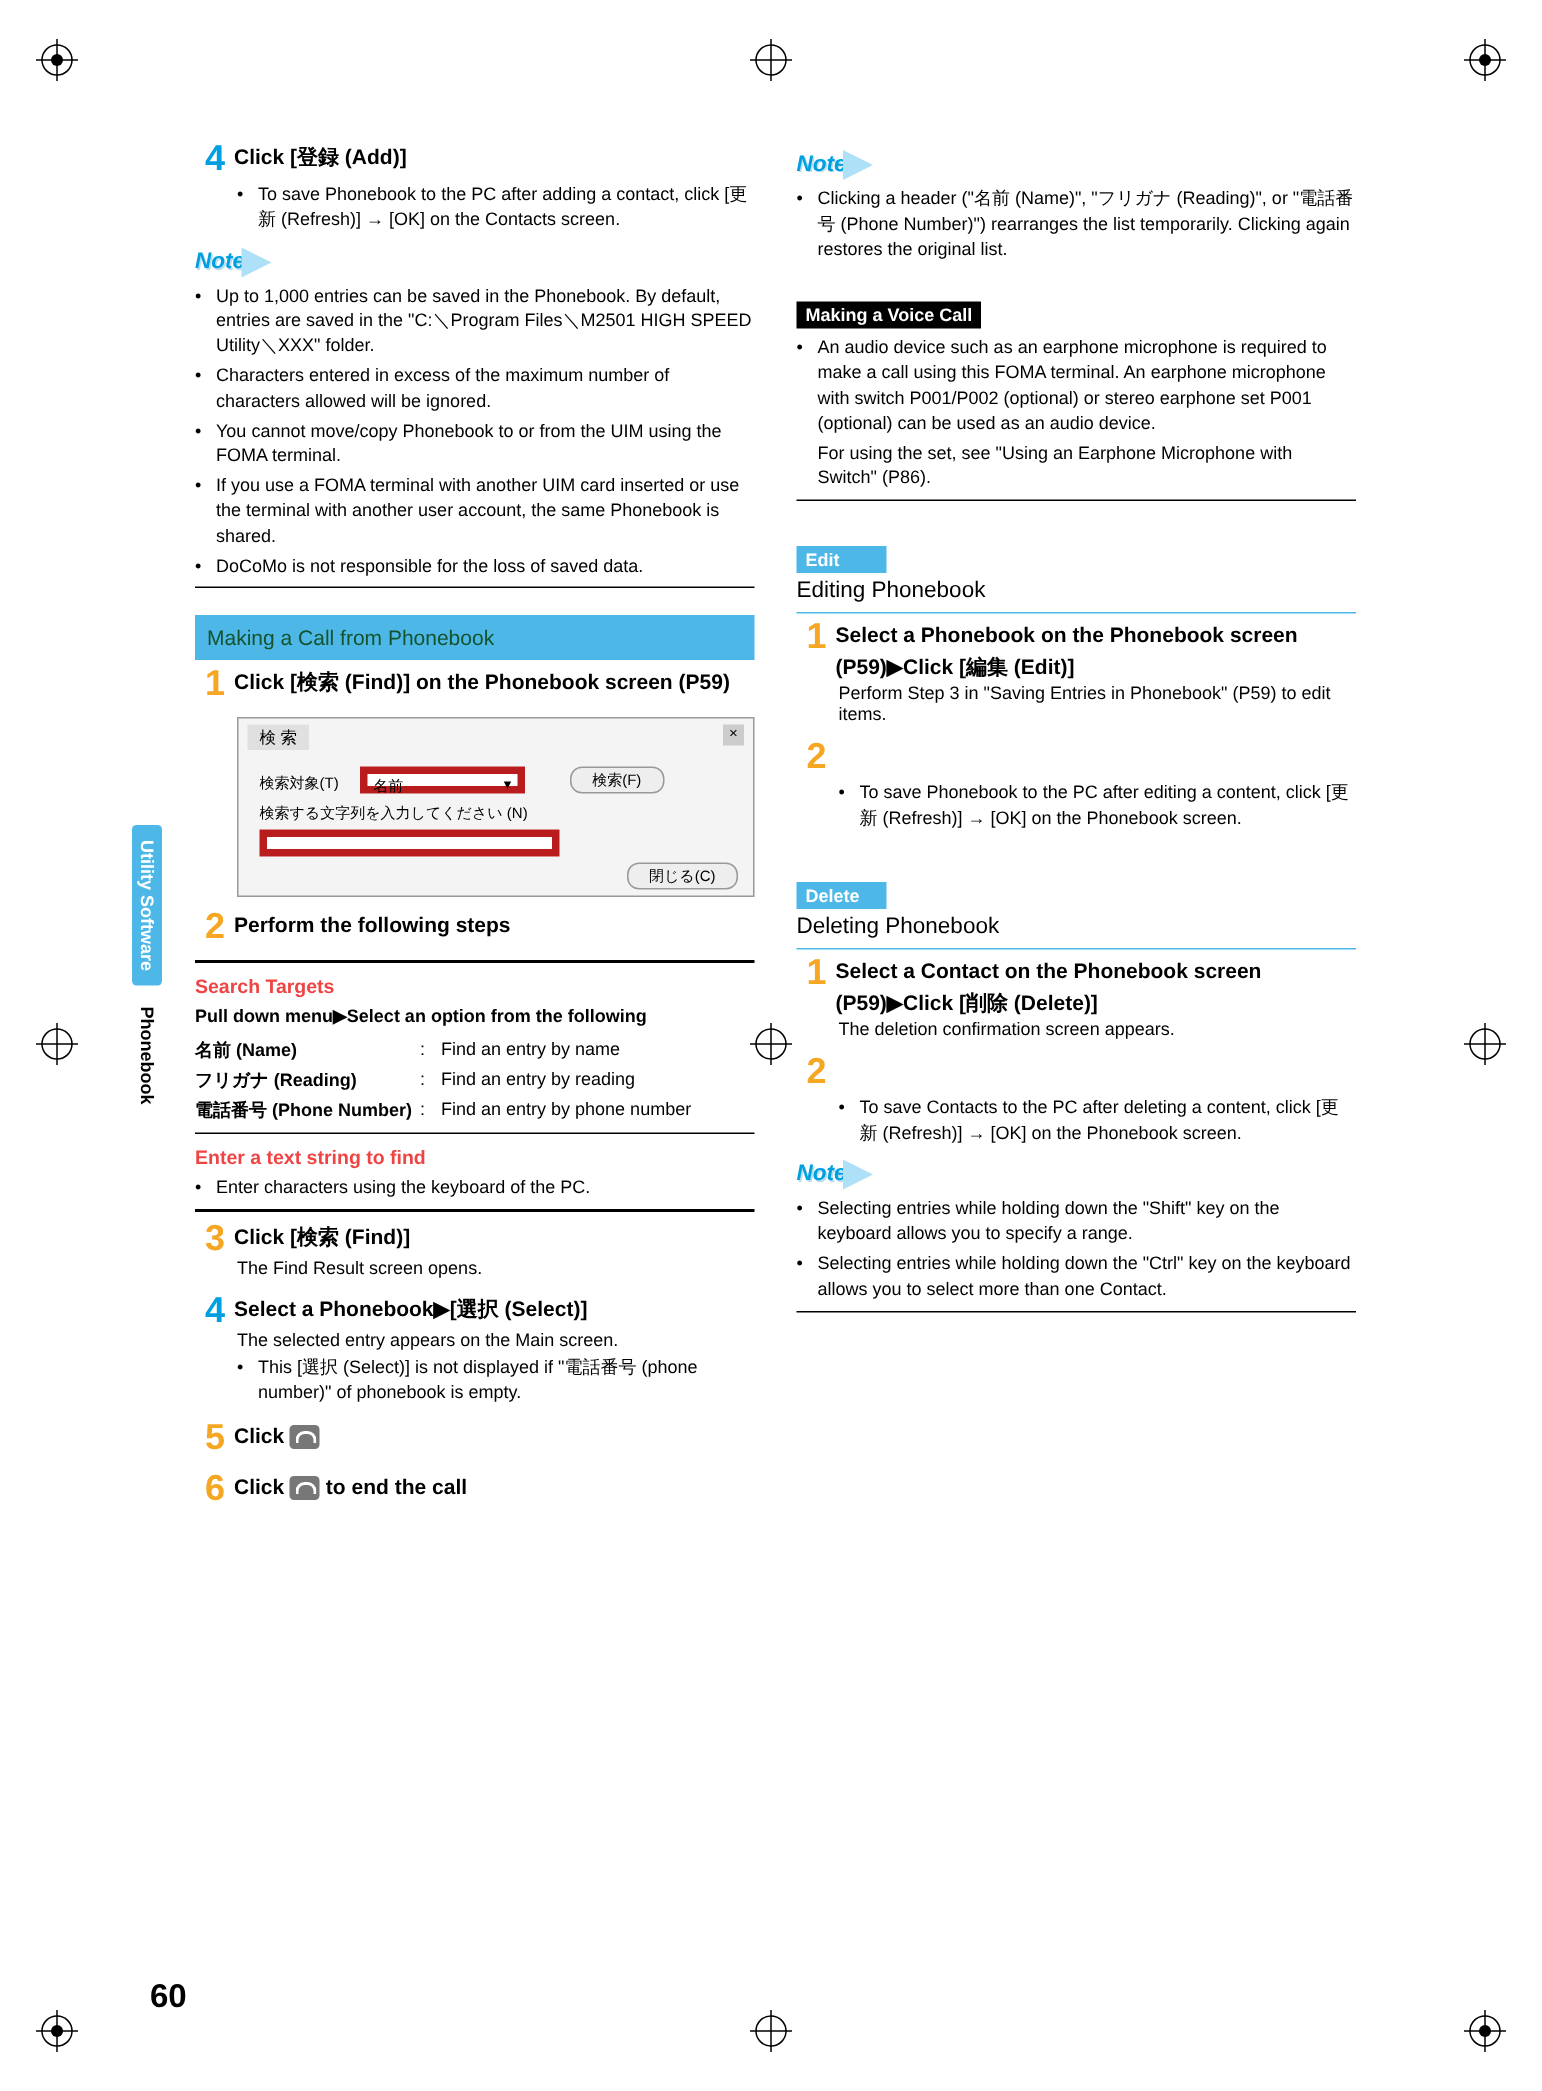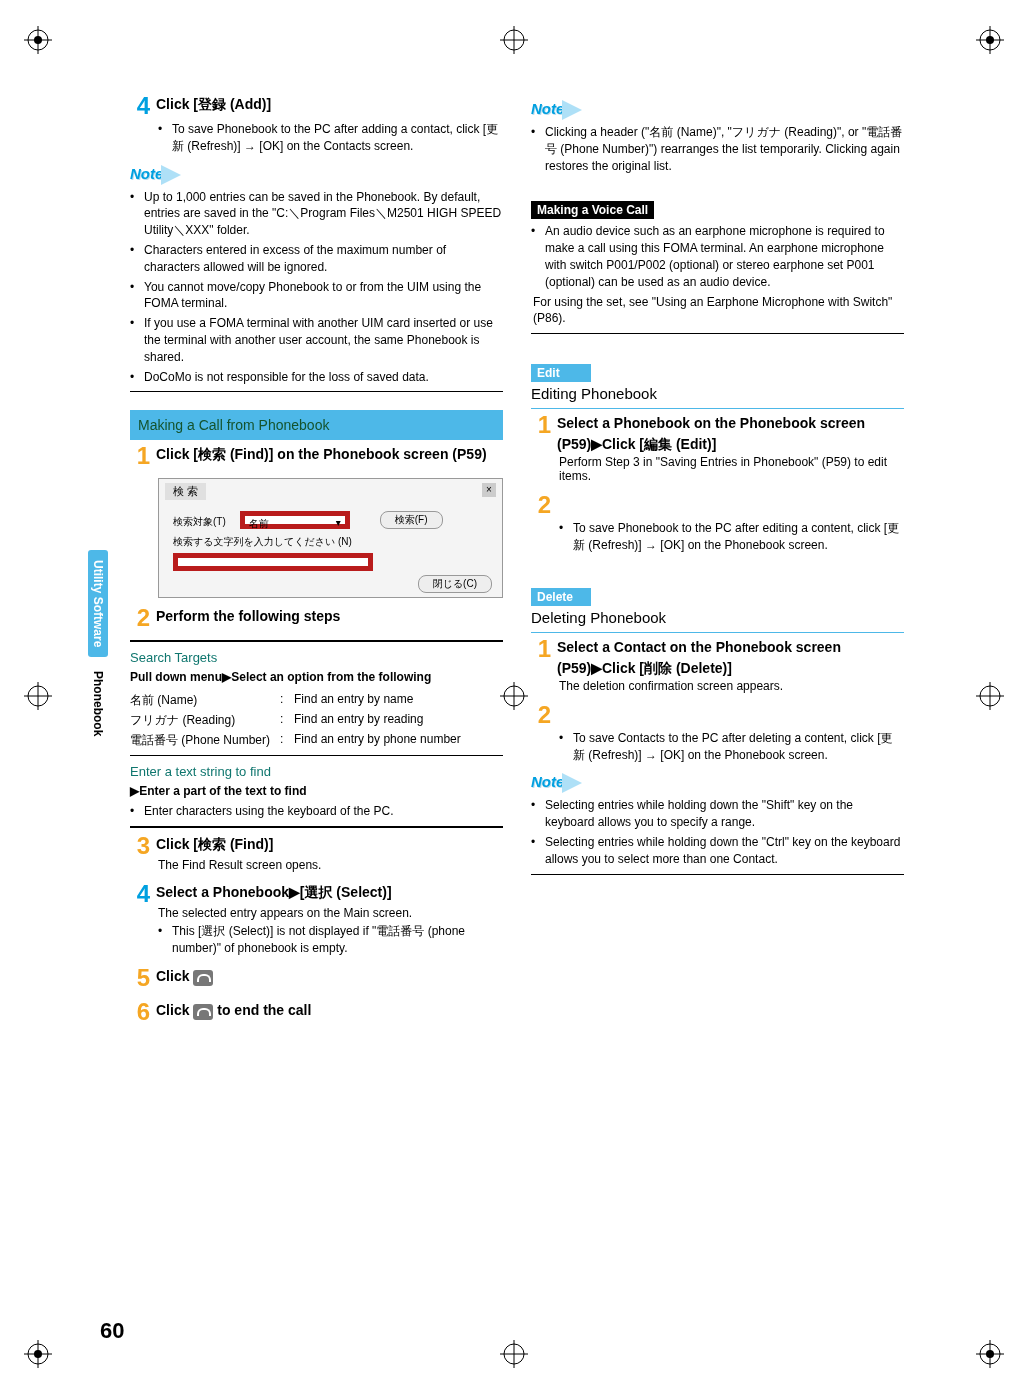--- a/index.html
+++ b/index.html
@@ -263,7 +263,7 @@
           <span class="dot">•</span>
           <span>An audio device such as an earphone microphone is required to make a call using this FOMA terminal. An earphone microphone with switch P001/P002 (optional) or stereo earphone set P001 (optional) can be used as an audio device.</span>
         </div>
-  <div class="small" style="margin-left:2px">For using the set, see "Using an Earphone Microphone with Switch" (P86).</div>
+  <div class="small" style="margin-left:14px">For using the set, see "Using an Earphone Microphone with Switch" (P86).</div>
   <hr class="hr">
 
   <div class="sub-bar">Edit</div>

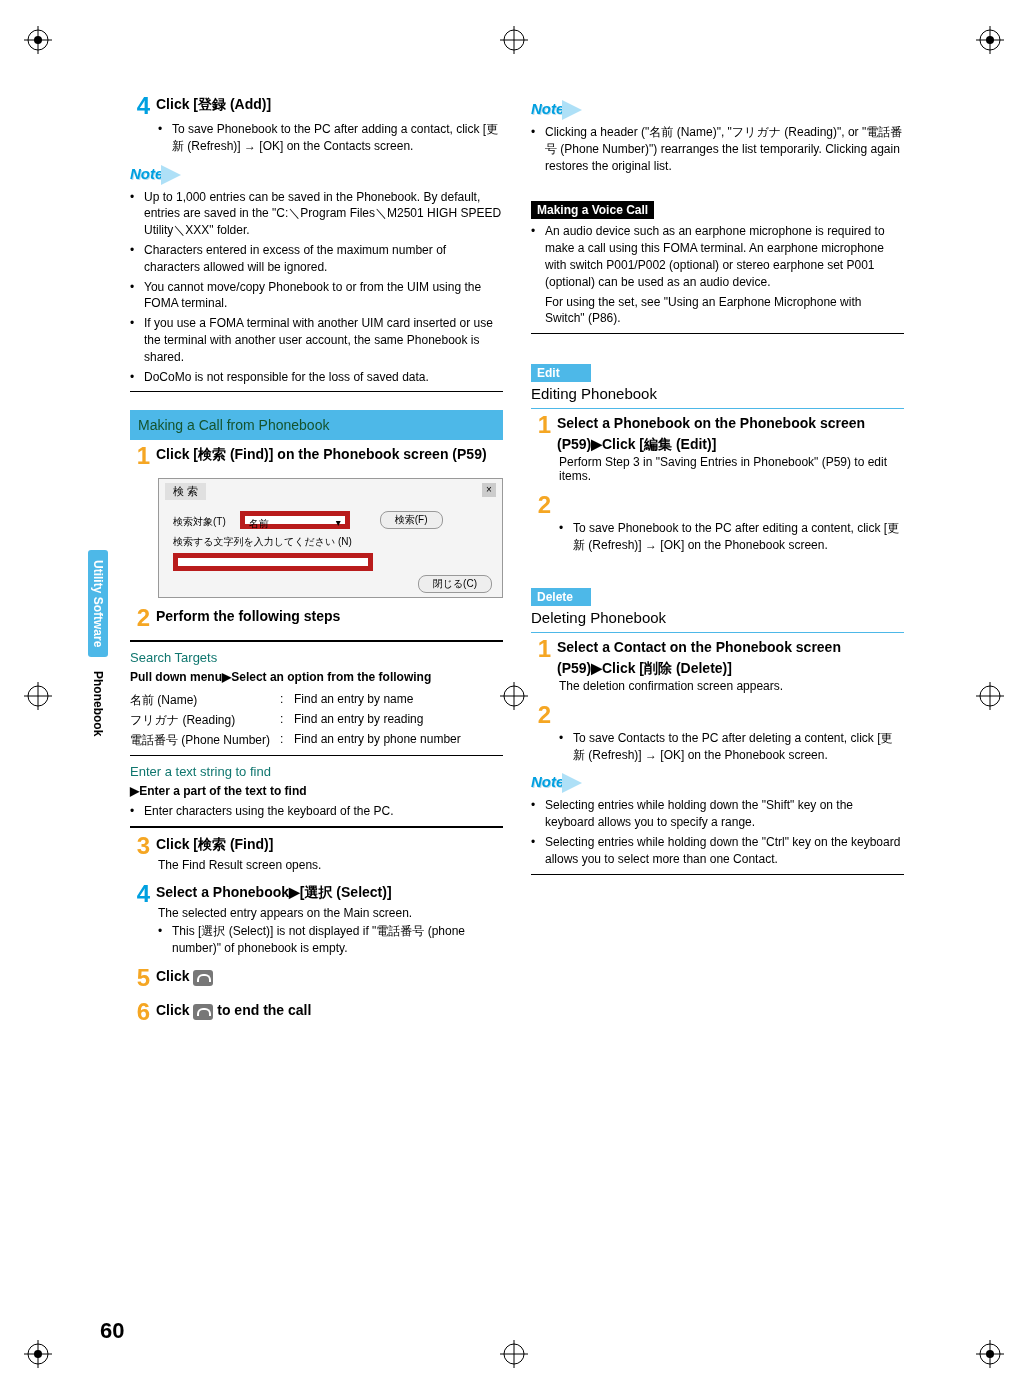--- a/index.html
+++ b/index.html
@@ -27,7 +27,7 @@
 .sub-title{font-size:15px;padding:3px 0 6px;border-bottom:1px solid #4DB8E8;margin-bottom:4px}
 .hr{border:none;border-top:1px solid #000;margin:6px 0}
 .hr.thick{border-top:2px solid #000}
-.blue-head{color:#0f766e;font-weight:normal;font-size:13px;margin:8px 0 4px}
+.blue-head{color:#ef4444;font-weight:bold;font-size:13px;margin:8px 0 4px}
 .small{font-size:12px;line-height:1.4}
 .small b{font-weight:bold}
 .tbl{font-size:12px;margin:6px 0}

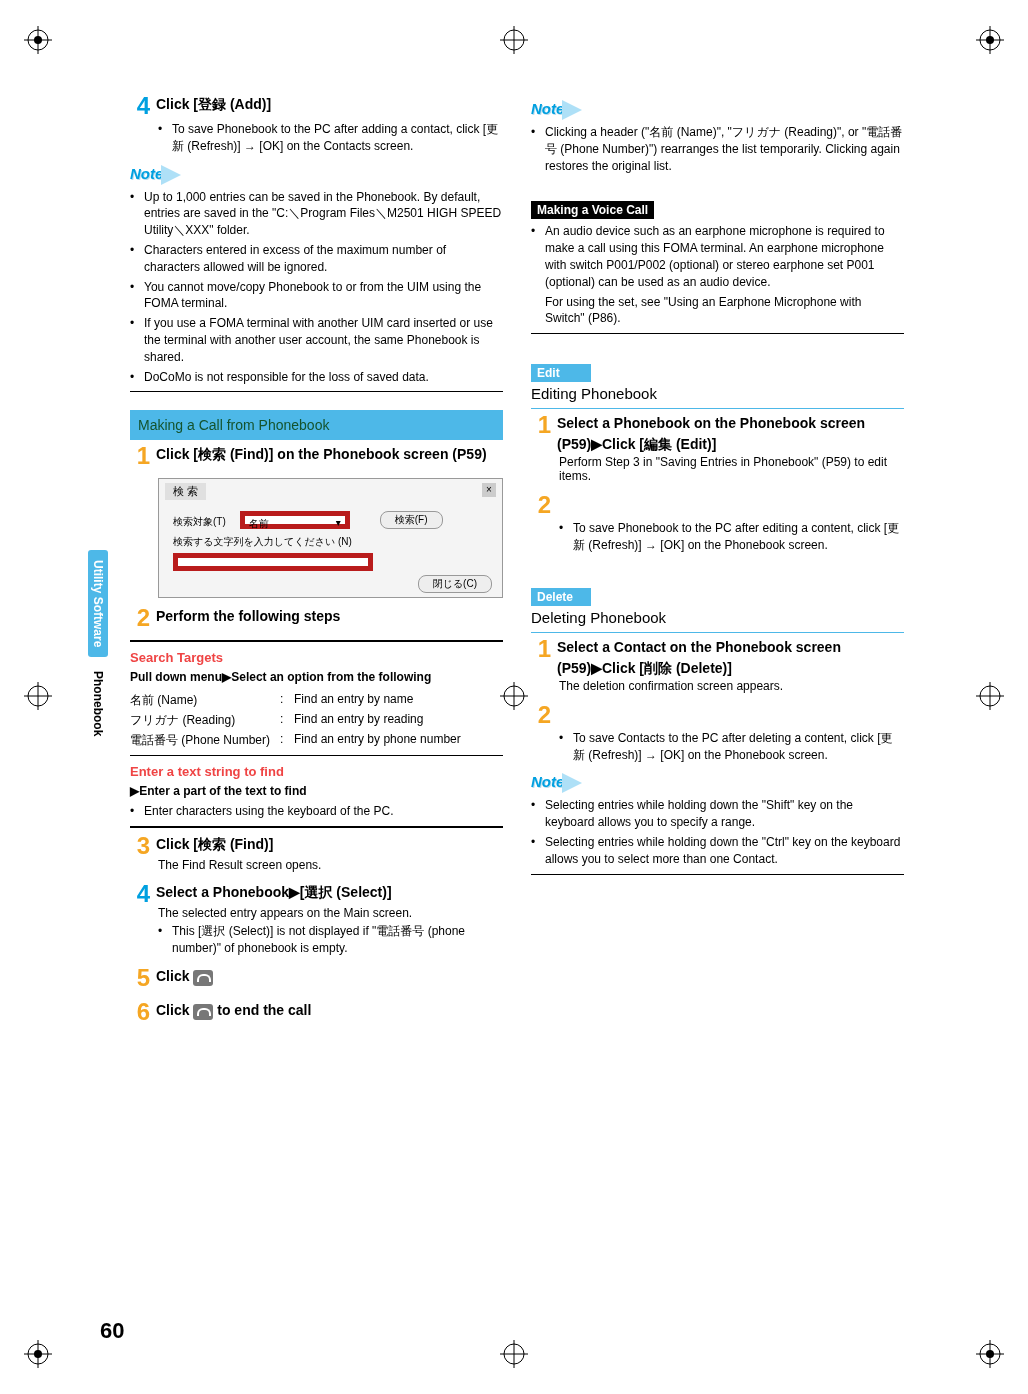--- a/index.html
+++ b/index.html
@@ -32,7 +32,7 @@
 .small b{font-weight:bold}
 .tbl{font-size:12px;margin:6px 0}
 .tbl .row{display:flex;margin:3px 0}
-.tbl .c1{width:150px;font-weight:normal}
+.tbl .c1{width:150px;font-weight:bold}
 .tbl .c2{width:14px}
 .tbl .c3{flex:1}
 .img-box{border:1px solid #999;background:#f4f4f4;padding:8px;margin:8px 0 8px 28px;font-size:11px;position:relative;height:120px}

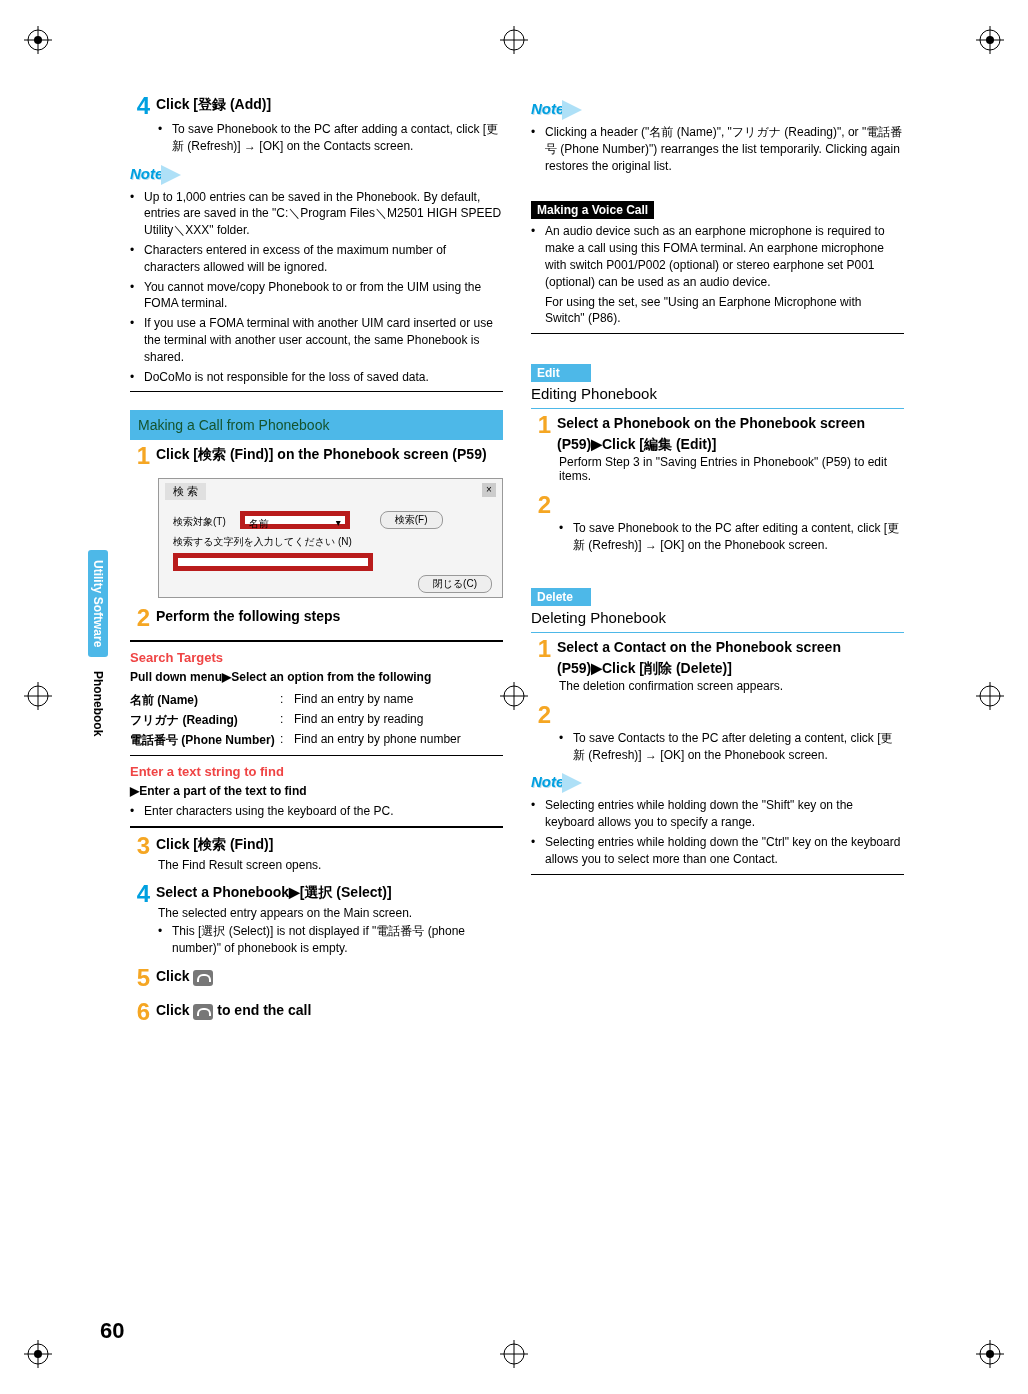--- a/index.html
+++ b/index.html
@@ -210,7 +210,6 @@
   </div>
   <hr class="hr">
   <div class="blue-head">Enter a text string to find</div>
-  <div class="small"><b>▶Enter a part of the text to find</b></div>
   <div class="bul">
           <span class="dot">•</span>
           <span>Enter characters using the keyboard of the PC.</span>

